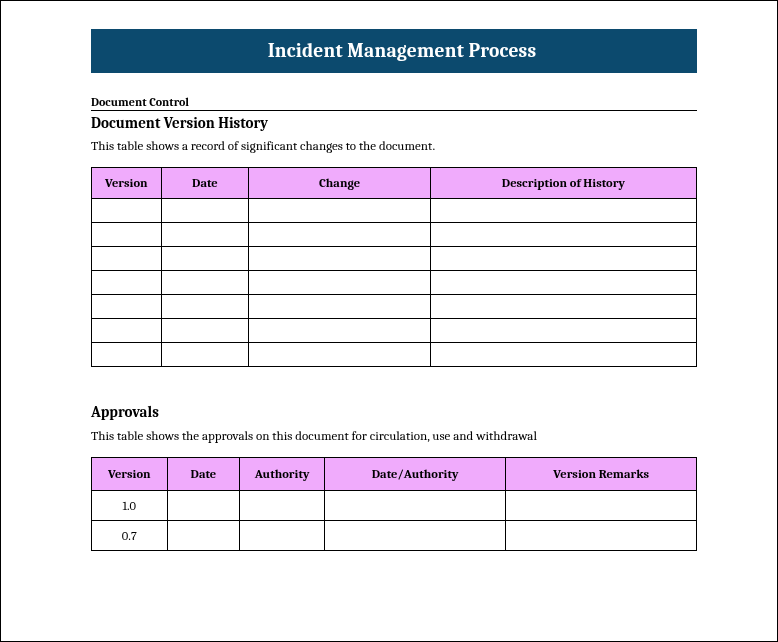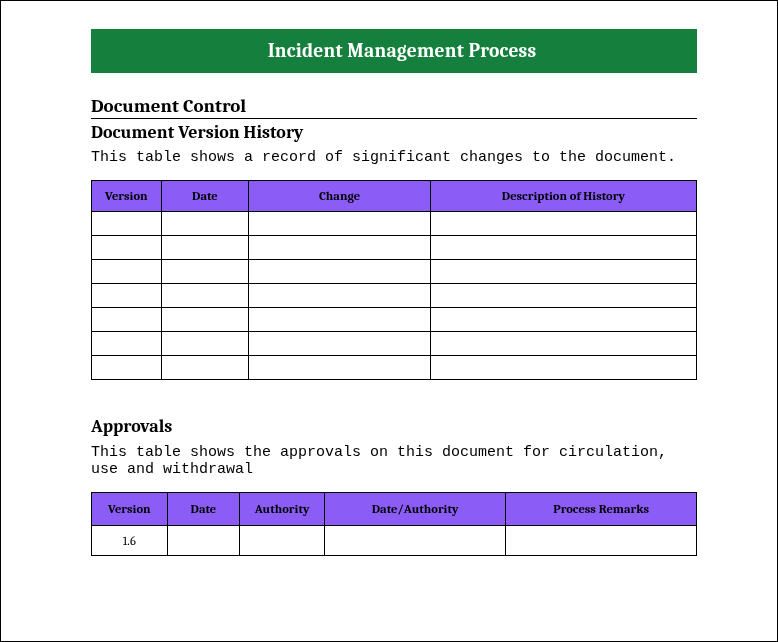--- a/index.html
+++ b/index.html
@@ -12,7 +12,7 @@
       padding: 28px 80px 20px 90px;
     }
     .banner {
-      background: #15803d;
+      background: #0c4a6e;
       color: #fff;
       text-align: center;
       font-weight: bold;

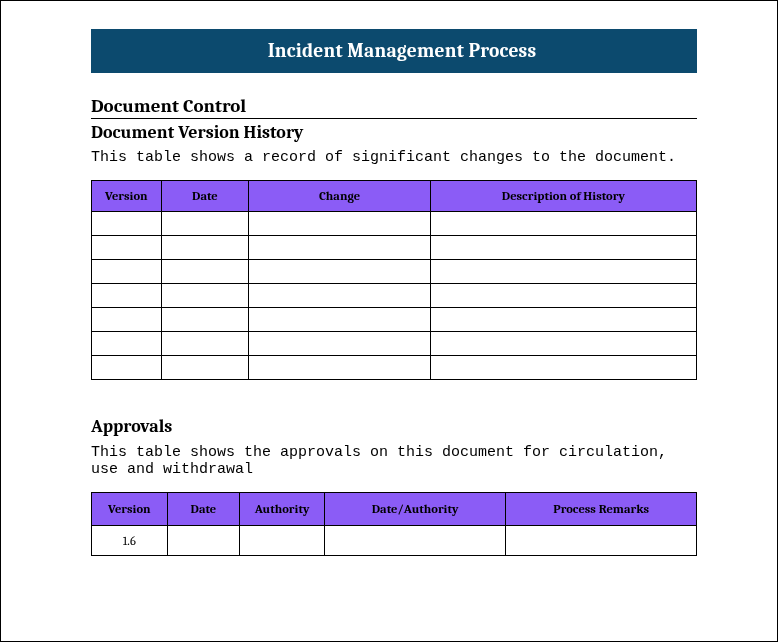--- a/index.html
+++ b/index.html
@@ -22,7 +22,7 @@
       letter-spacing: 0.2px;
     }
     h2.section {
-      font-size: 19px;
+      font-size: 12px;
       font-weight: bold;
       border-bottom: 1.5px solid #000;
       padding-bottom: 1px;

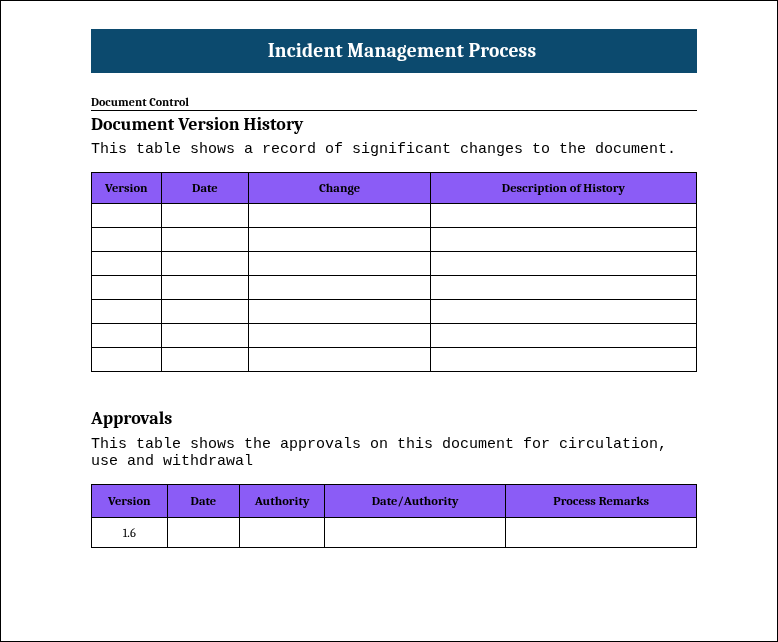--- a/index.html
+++ b/index.html
@@ -29,7 +29,7 @@
       margin-bottom: 3px;
     }
     h3.subsection {
-      font-size: 18px;
+      font-size: 15px;
       font-weight: bold;
       margin-bottom: 6px;
     }

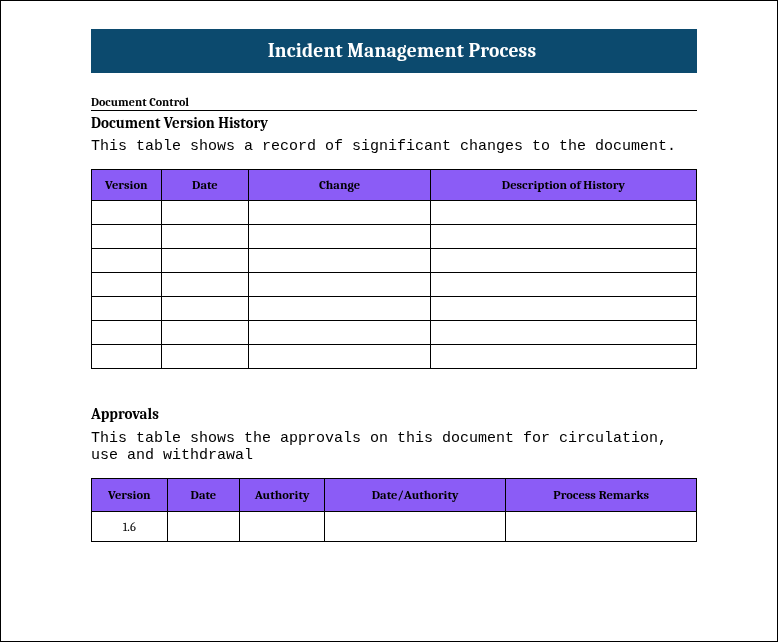--- a/index.html
+++ b/index.html
@@ -38,9 +38,8 @@
       margin-bottom: 7px;
     }
     p.caption {
-      font-size: 15px;
+      font-size: 13px;
       margin-bottom: 14px;
-      font-family: Liberation Mono, monospace;
     }
     table {
       width: 100%;

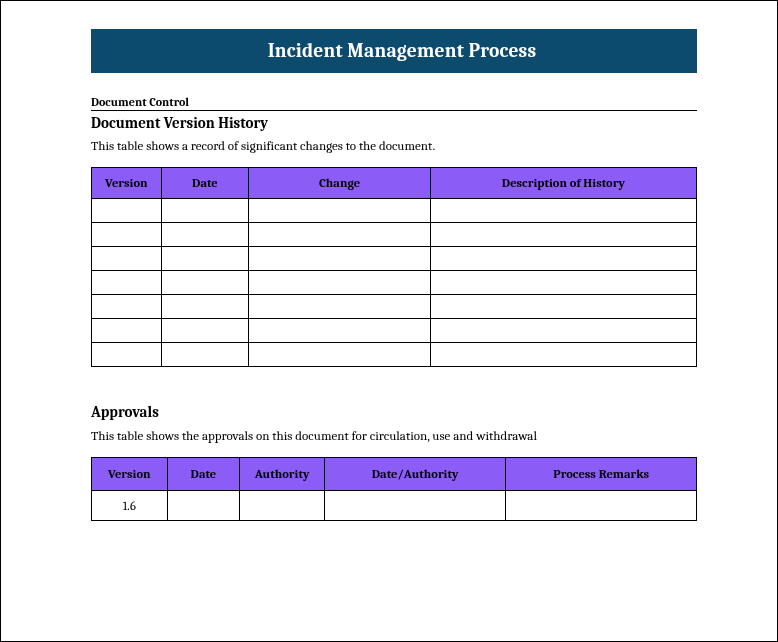--- a/index.html
+++ b/index.html
@@ -53,7 +53,7 @@
       vertical-align: middle;
     }
     th {
-      background: #8b5cf6;
+      background: #f0abfc;
       font-weight: bold;
       padding: 8px 4px;
     }

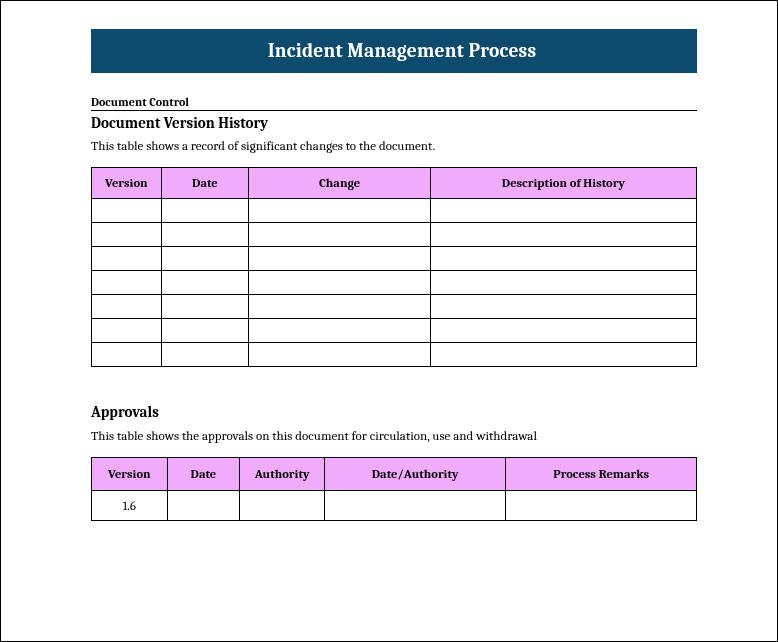--- a/index.html
+++ b/index.html
@@ -150,7 +150,7 @@
       <th>Date</th>
       <th>Authority</th>
       <th>Date/Authority</th>
-      <th>Process Remarks</th>
+      <th>Version Remarks</th>
     </tr>
   </thead>
   <tbody>

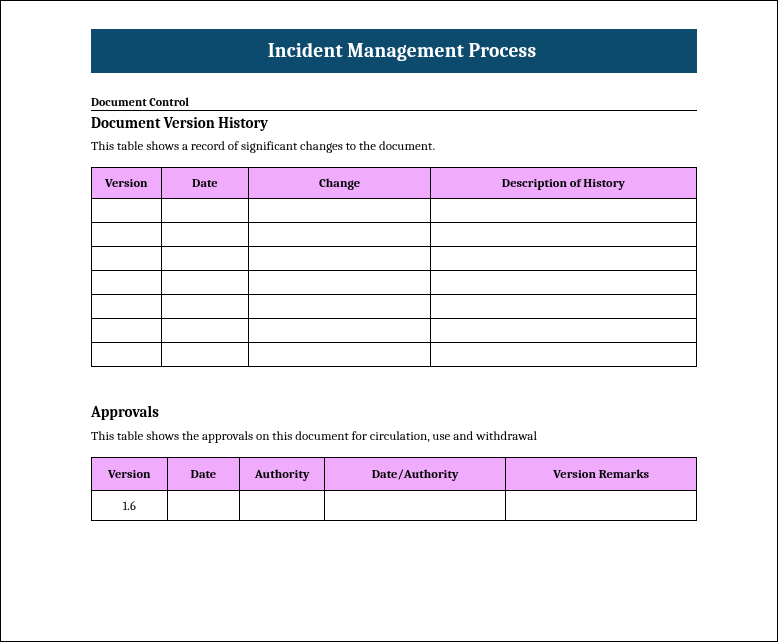--- a/index.html
+++ b/index.html
@@ -155,6 +155,13 @@
   </thead>
   <tbody>
     <tr>
+        <td>1.0</td>
+        <td></td>
+        <td></td>
+        <td></td>
+        <td></td>
+      </tr>
+    <tr>
         <td>1.6</td>
         <td></td>
         <td></td>

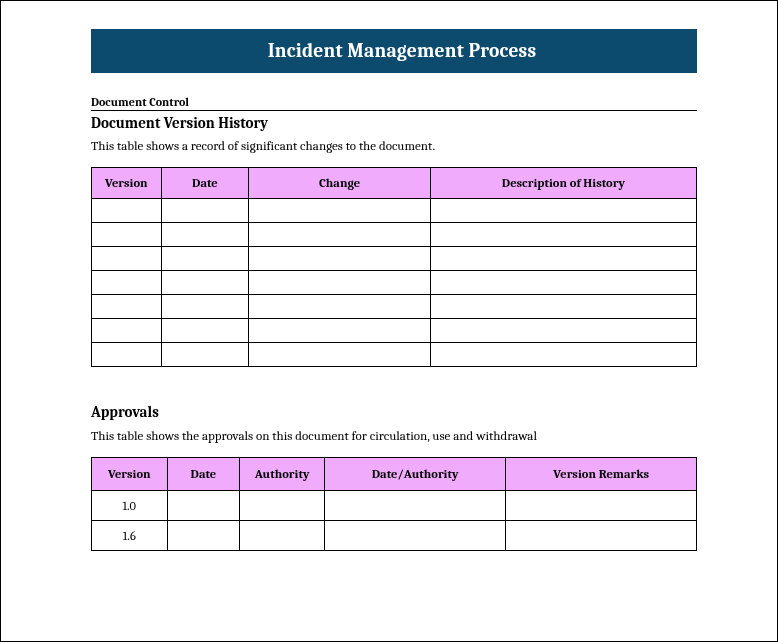--- a/index.html
+++ b/index.html
@@ -162,7 +162,7 @@
         <td></td>
       </tr>
     <tr>
-        <td>1.6</td>
+        <td>0.7</td>
         <td></td>
         <td></td>
         <td></td>

